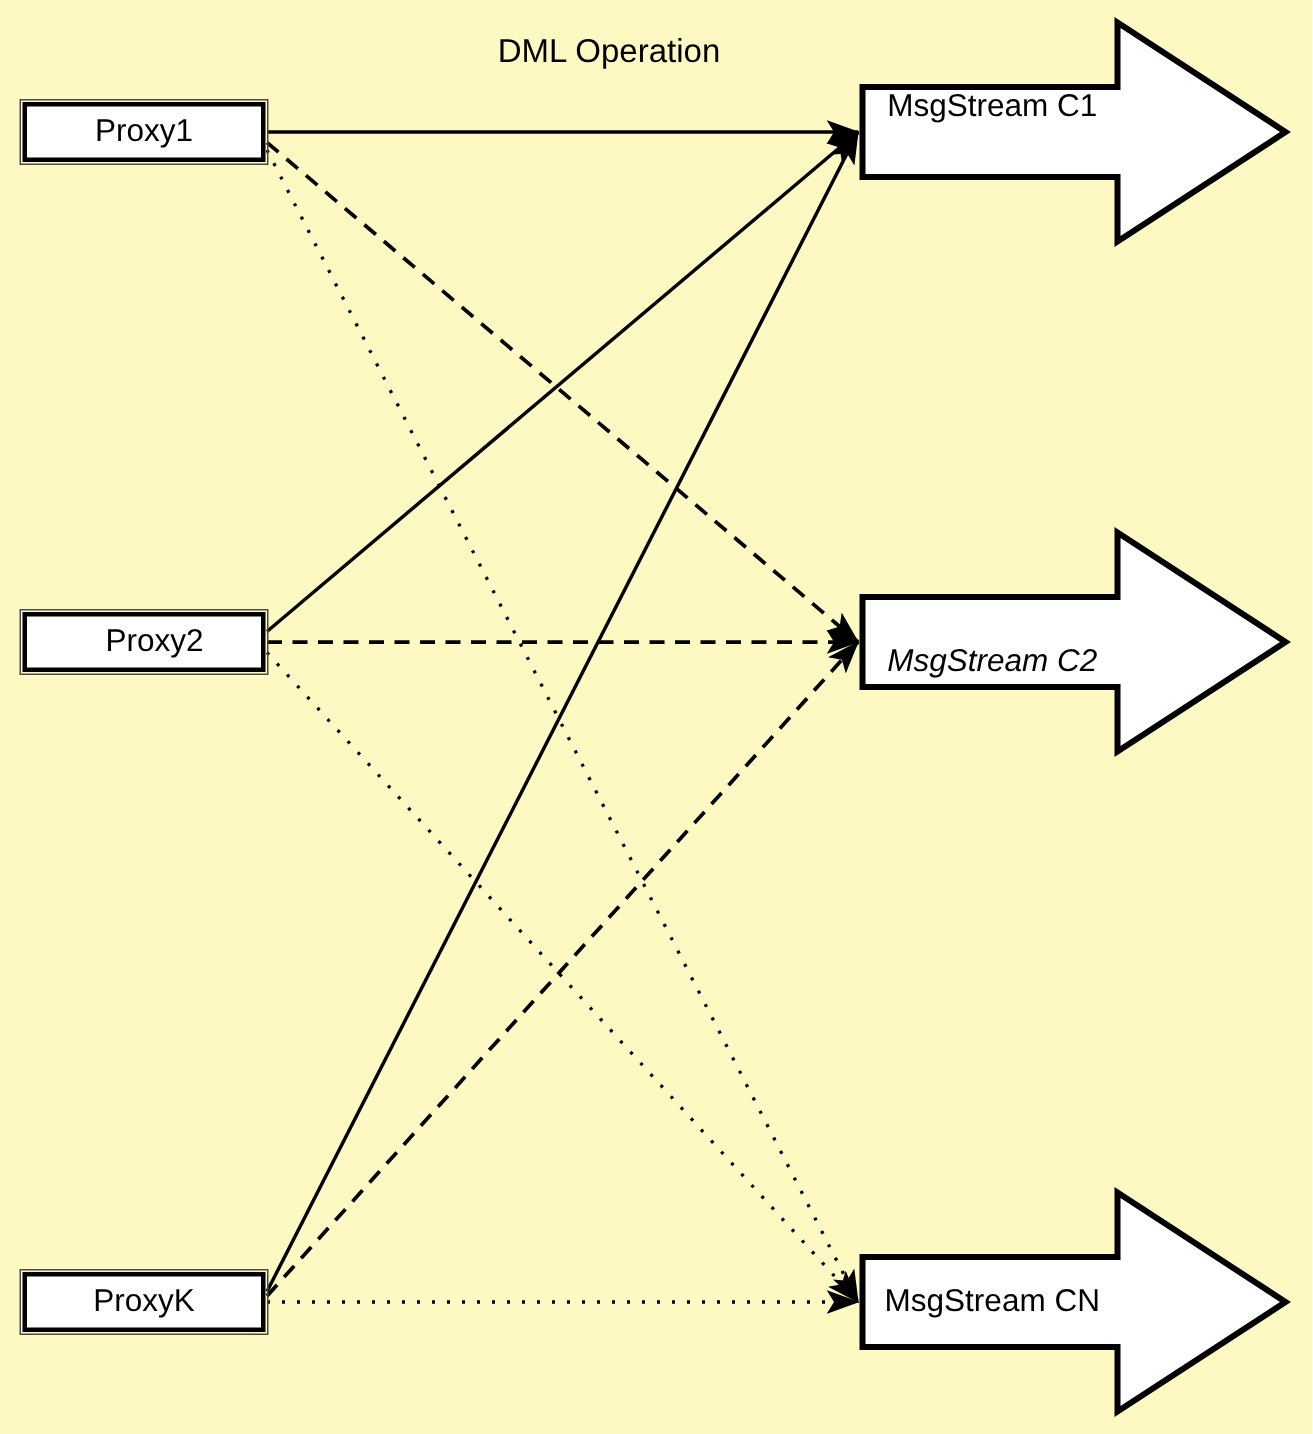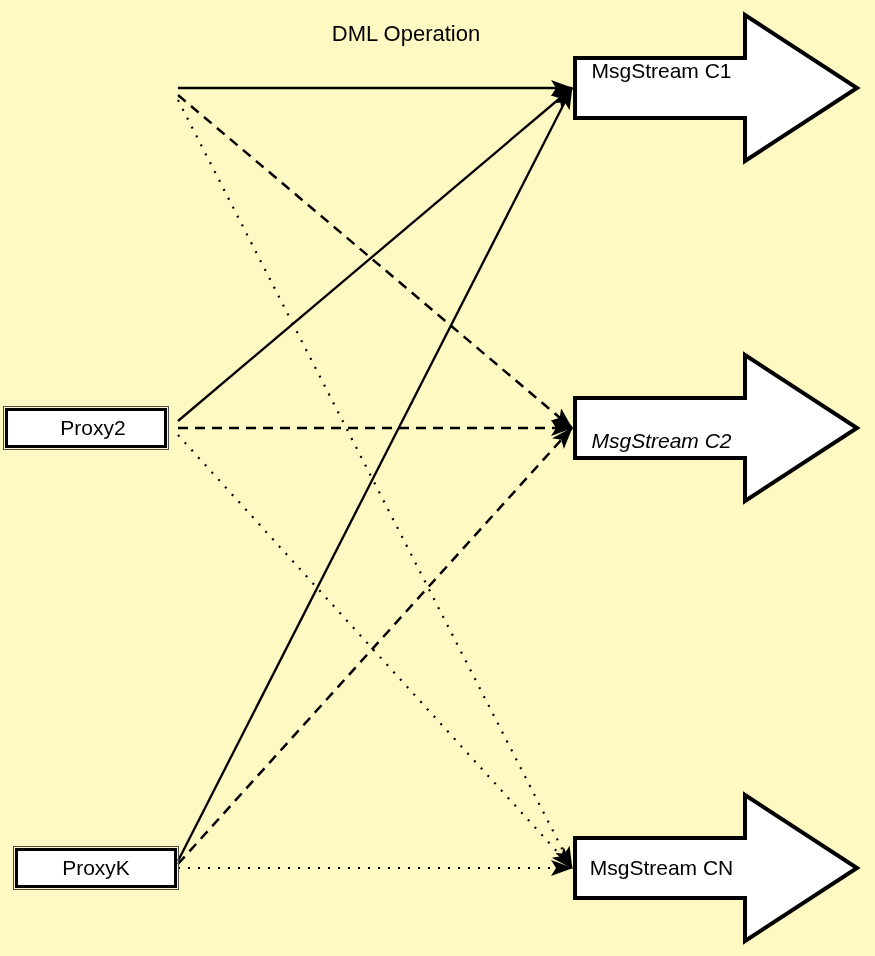--- a/index.html
+++ b/index.html
@@ -116,6 +116,9 @@
     <div>DML Operation</div>
   </div>
 
+  <div class="proxy-box p1">
+    <span>Proxy1</span>
+  </div>
   <div class="proxy-box p2">
     <span>Proxy2</span>
   </div>

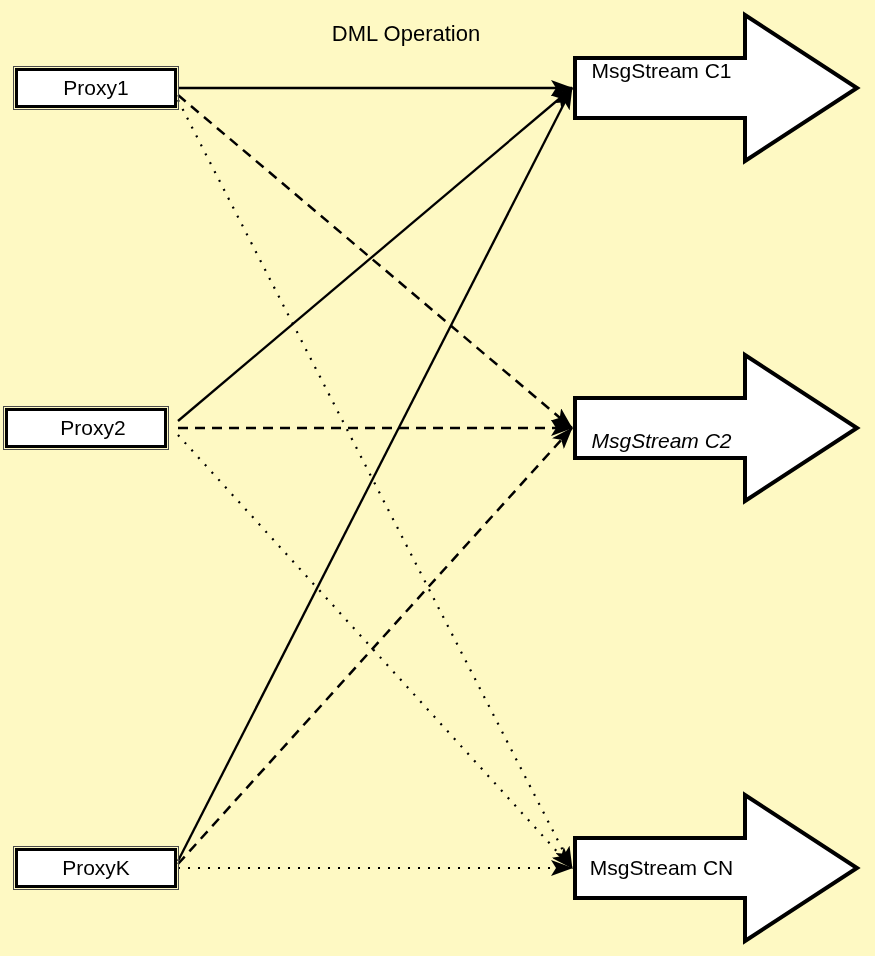--- a/index.html
+++ b/index.html
@@ -51,7 +51,7 @@
     color: #000000;
   }
   .proxy-box.p1 { left: 15px; top: 68px; }
-  .proxy-box.p2 { left: 5px; top: 408px; padding-left: 14px; }
+  .proxy-box.p2 { left: 15px; top: 408px; padding-left: 14px; }
   .proxy-box.pk { left: 15px; top: 848px; }
   .stream-label {
     position: absolute;

